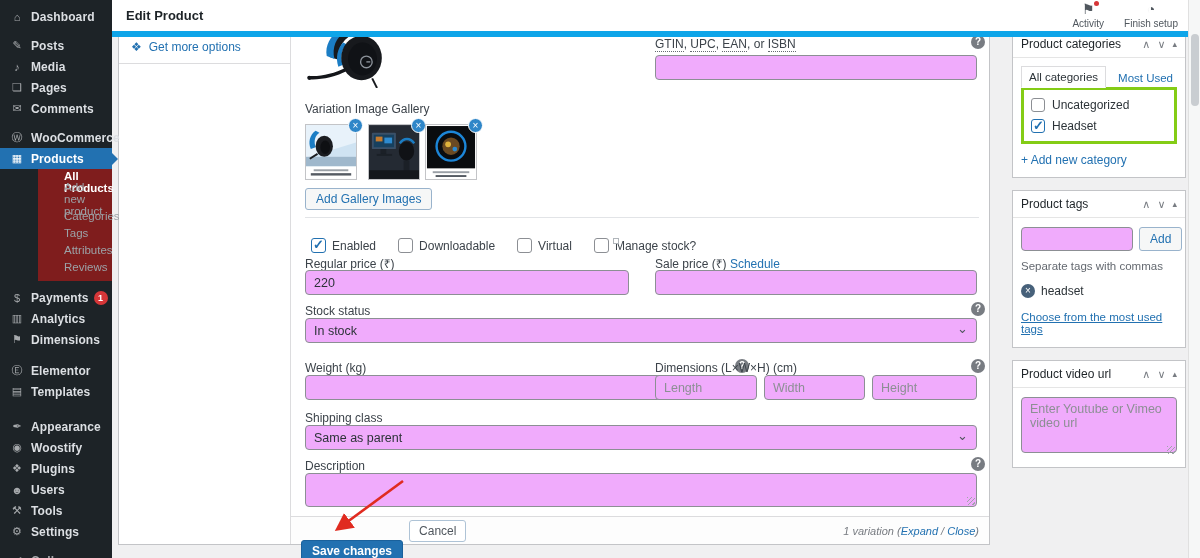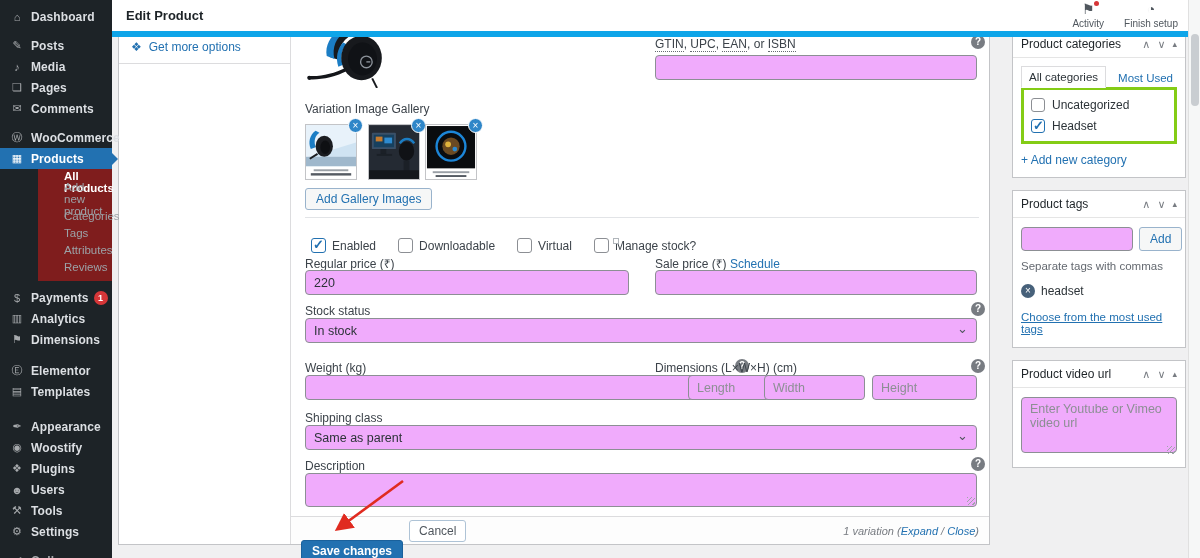--- a/index.html
+++ b/index.html
@@ -105,7 +105,7 @@
   .d-label { left:364px; top:331px; }
   .d-help { left:680px; top:329px; }
   .w-input { left:14px; top:345px; width:440px; }
-  .len-input { left:364px; top:345px; width:102px;margin-left:33px; }
+  .len-input { left:364px; top:345px; width:102px; }
   .wid-input { left:473px; top:345px; width:101px; }
   .hei-input { left:581px; top:345px; width:105px; }
 

